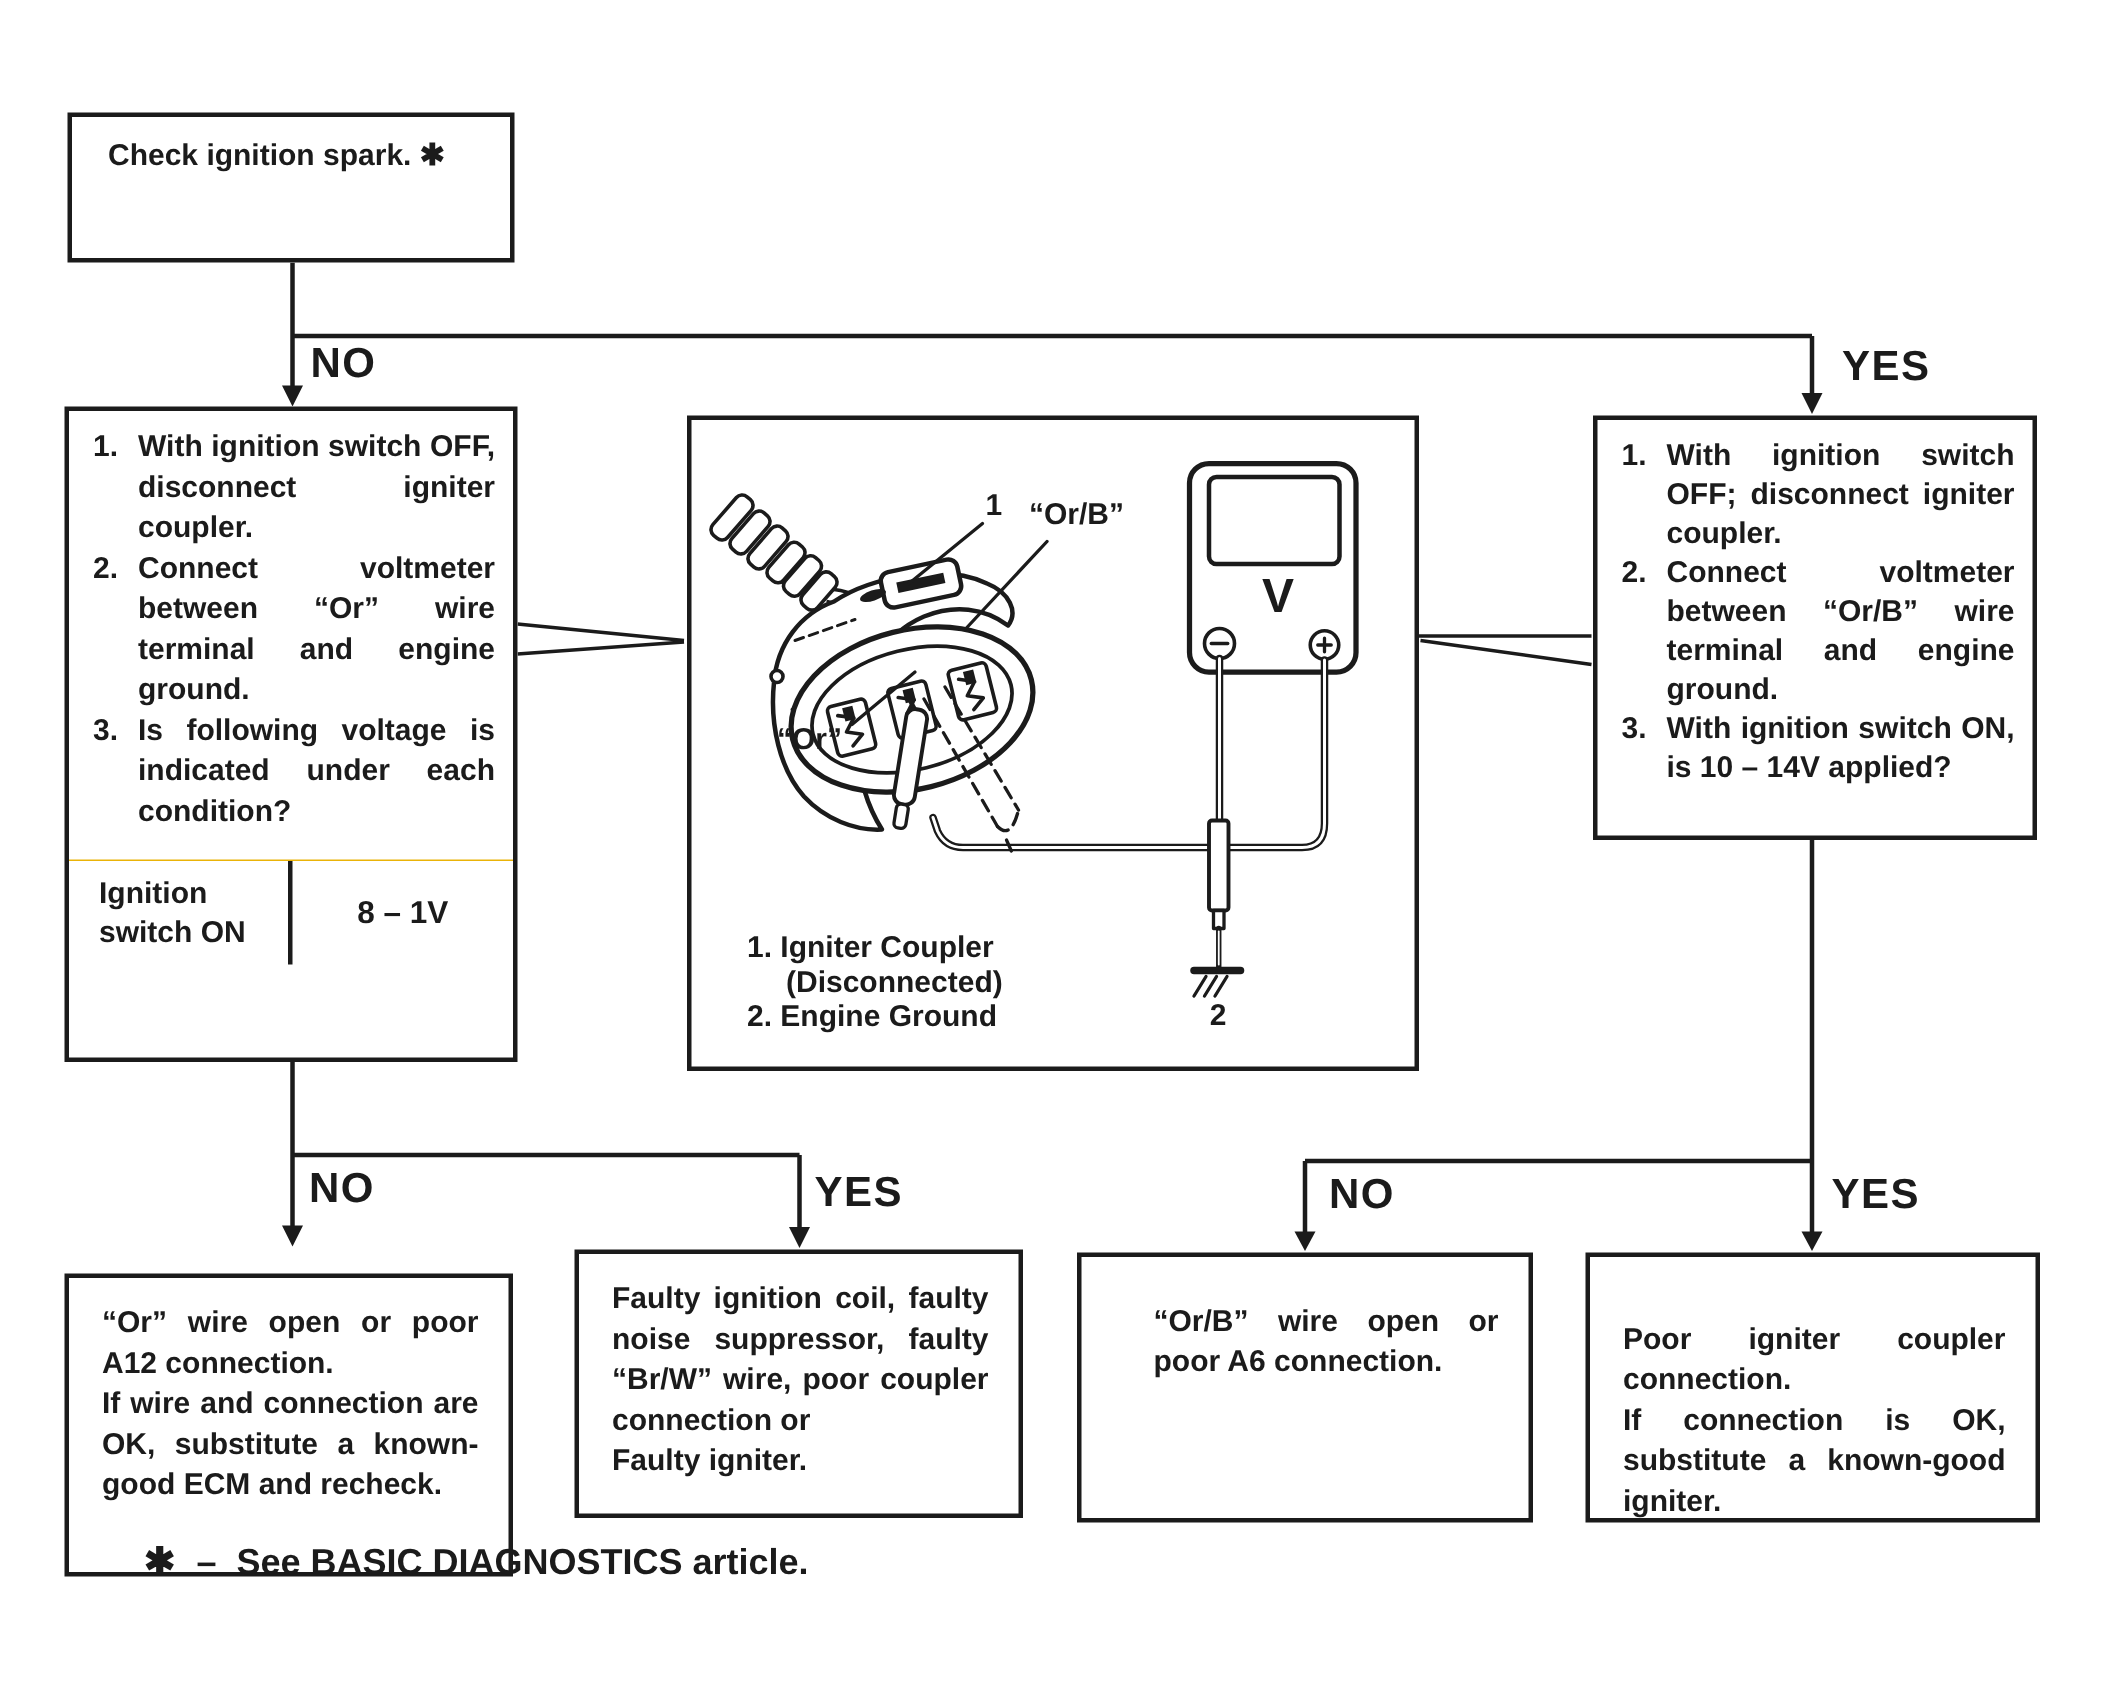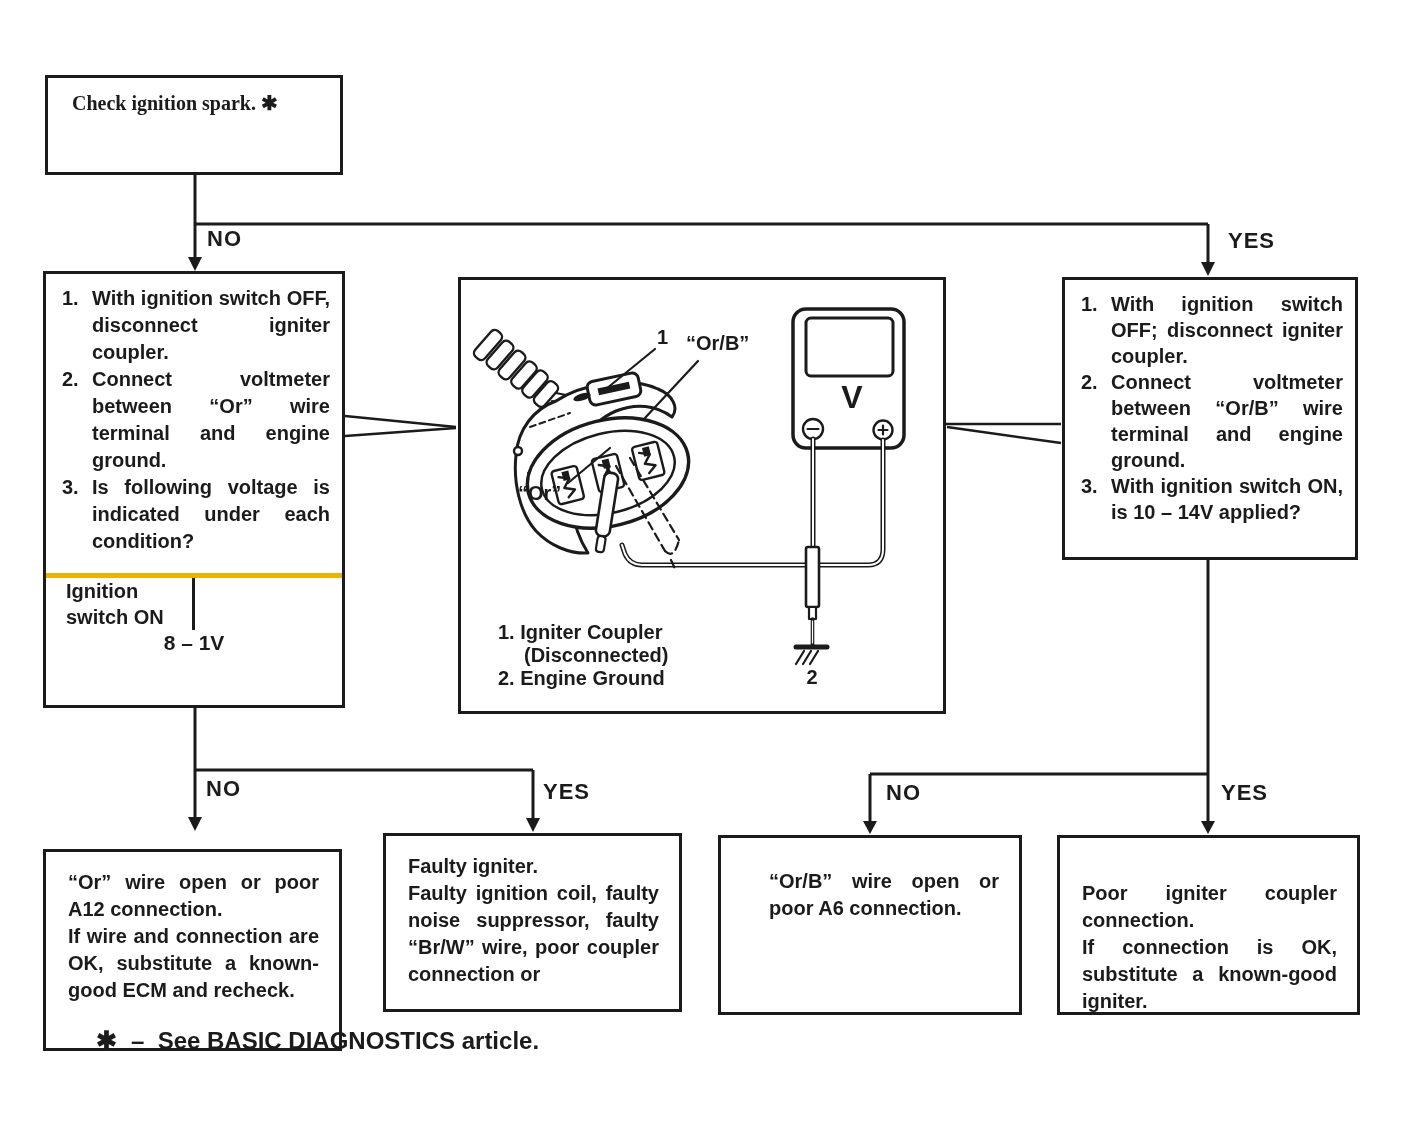--- a/index.html
+++ b/index.html
@@ -54,7 +54,7 @@
     </g>
   </svg>
 
-  <div class="box" style="left:45px;top:75px;width:298px;height:100px;font-family:Liberation Serif, serif;">
+  <div class="box" style="left:45px;top:75px;width:298px;height:100px;">
     <div style="padding:13px 10px 0 24px;font-size:20px;font-weight:bold;">Check ignition spark. ✱</div>
   </div>
 

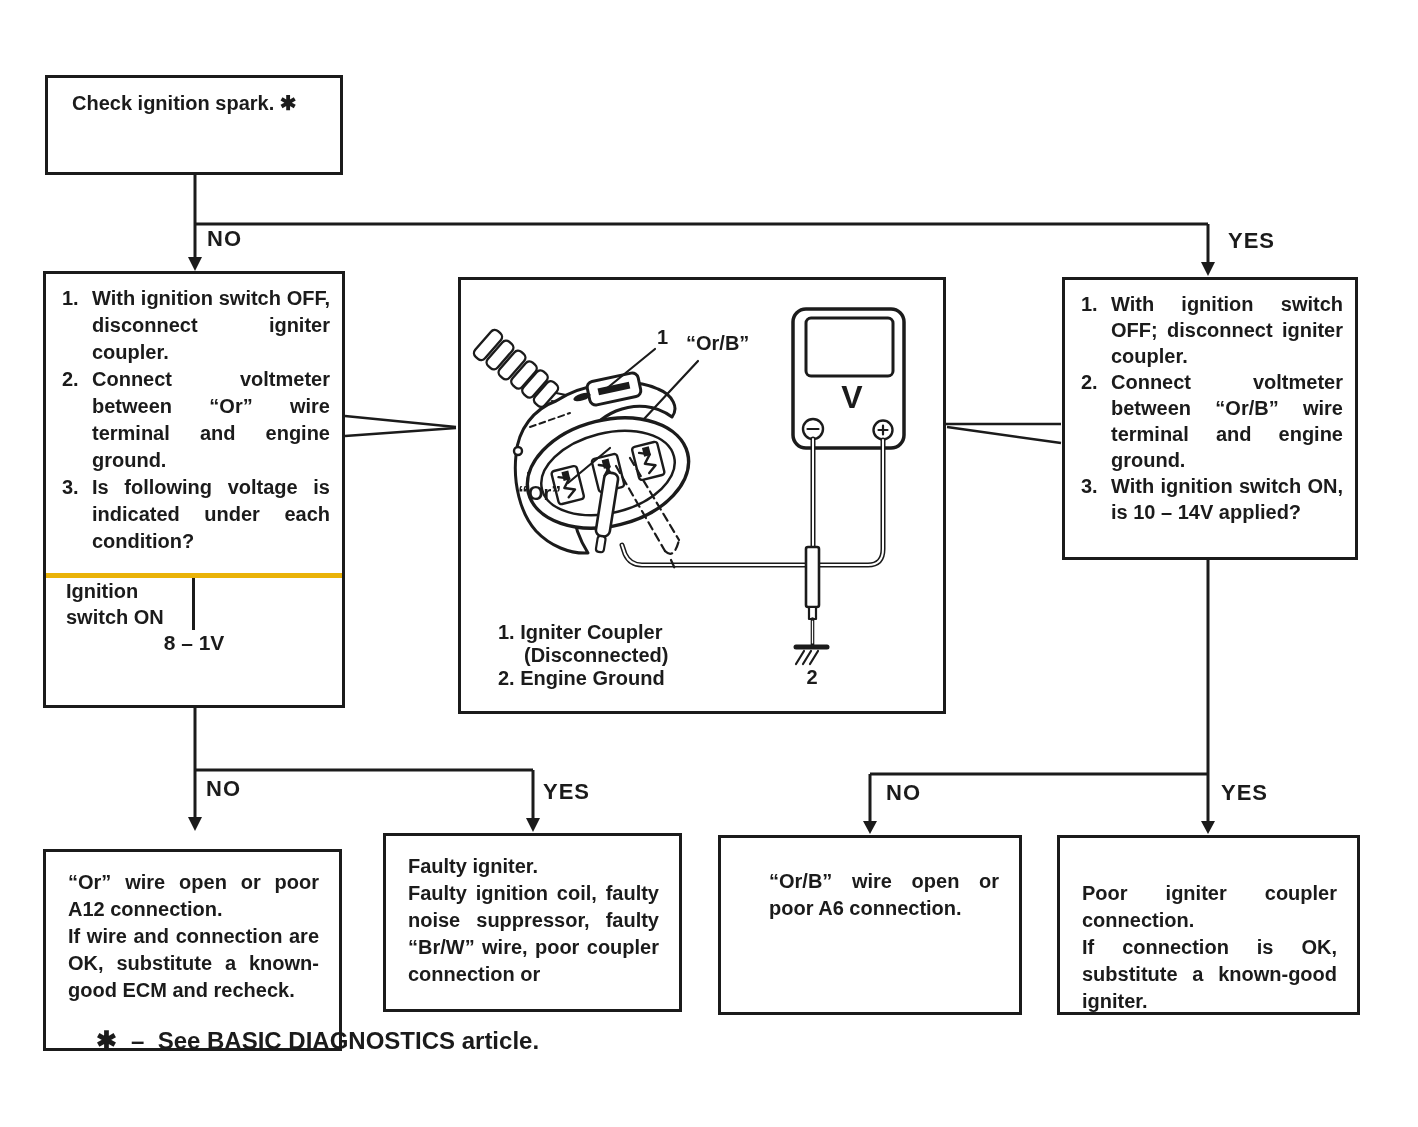--- a/index.html
+++ b/index.html
@@ -10,7 +10,7 @@
   .step{display:flex;font-size:20px;line-height:27px;font-weight:bold;}
   .step .num{width:30px;flex:none;}
   .step .txt{flex:1;text-align:justify;}
-  .branch-label{position:absolute;font-size:22px;font-weight:bold;letter-spacing:1px;}
+  .branch-label{position:absolute;font-size:28px;font-weight:bold;letter-spacing:1px;}
   .outcome{padding:17px 20px 0 22px;}
   .outcome p{margin:0;font-size:20px;line-height:27px;font-weight:bold;text-align:justify;}
   .vrow{position:absolute;left:0;right:0;display:flex;border-top:5px solid #eab308;flex-direction:column;}

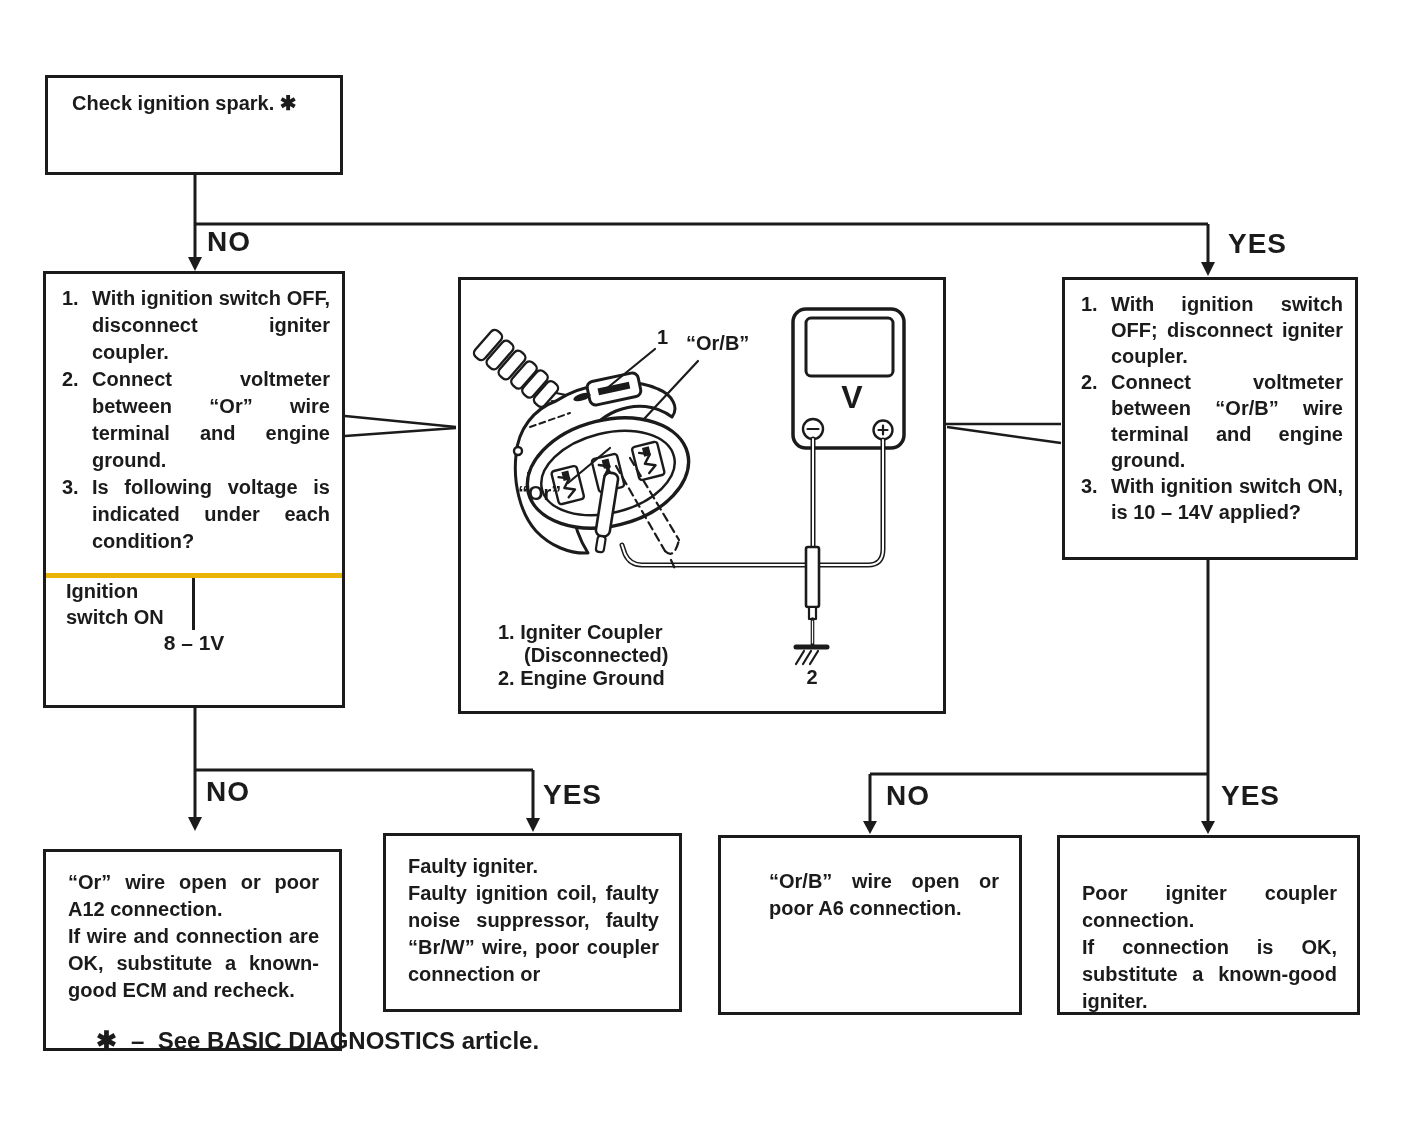--- a/index.html
+++ b/index.html
@@ -13,7 +13,7 @@
   .branch-label{position:absolute;font-size:28px;font-weight:bold;letter-spacing:1px;}
   .outcome{padding:17px 20px 0 22px;}
   .outcome p{margin:0;font-size:20px;line-height:27px;font-weight:bold;text-align:justify;}
-  .vrow{position:absolute;left:0;right:0;display:flex;border-top:5px solid #eab308;flex-direction:column;}
+  .vrow{position:absolute;left:0;right:0;display:flex;border-top:1px solid #eab308;}
   .vcond{width:149px;border-right:3px solid #1b1b1b;box-sizing:border-box;
          display:flex;flex-direction:column;justify-content:center;
          padding-left:20px;font-size:20px;line-height:26px;font-weight:bold;}

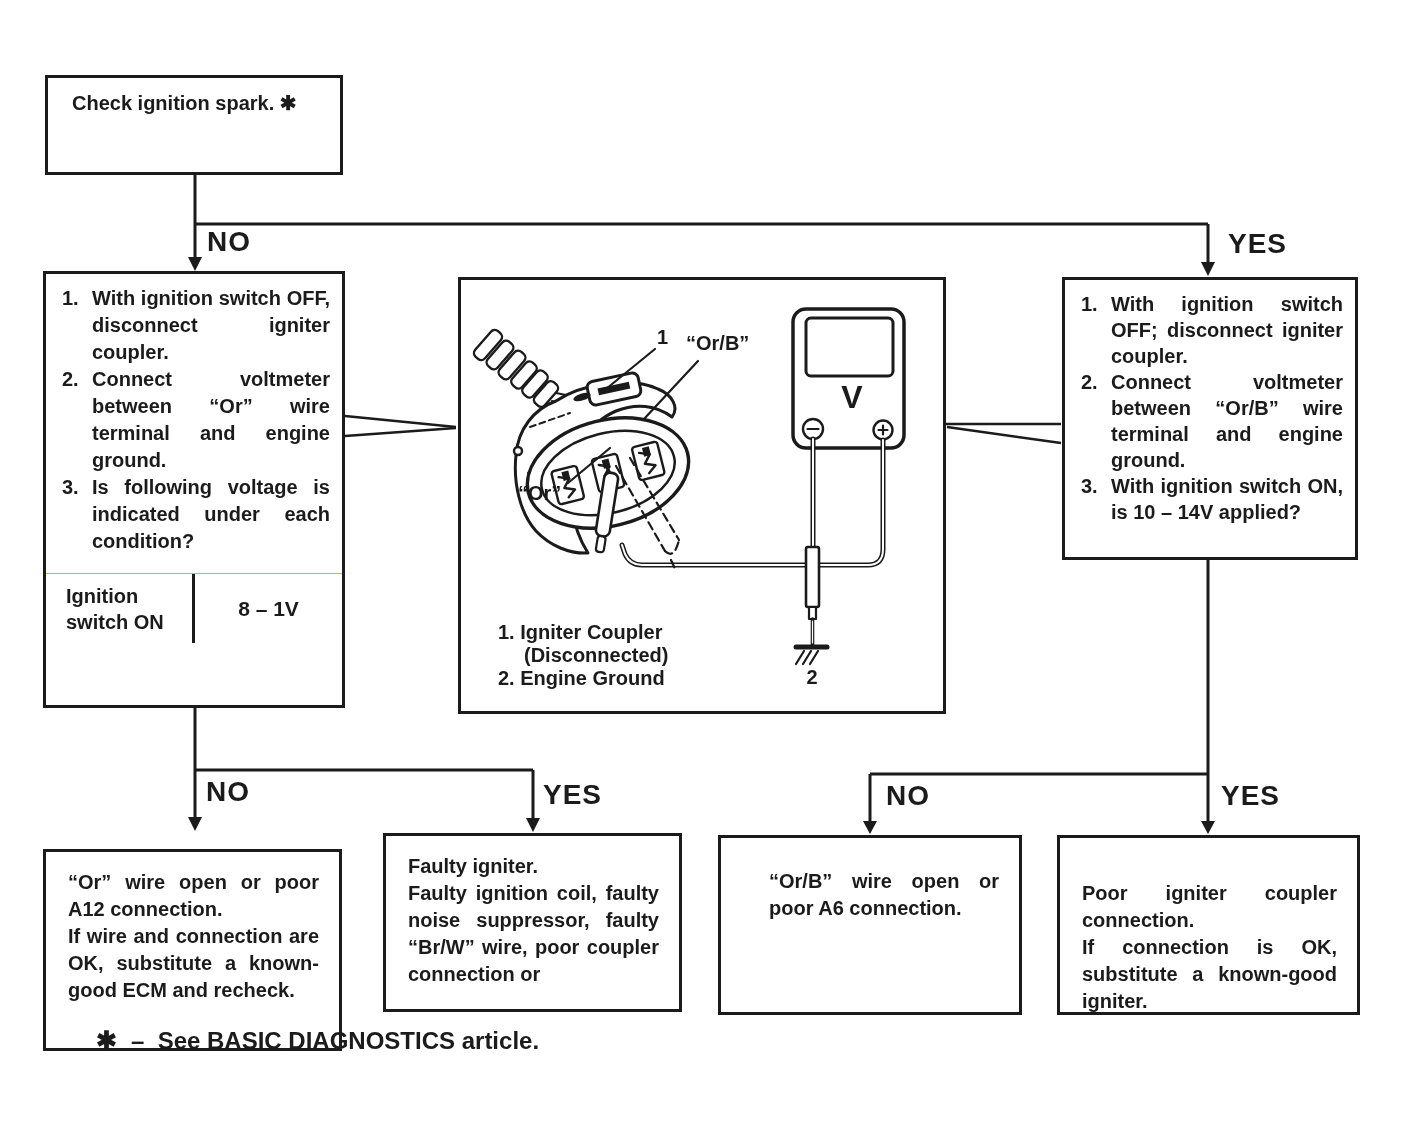--- a/index.html
+++ b/index.html
@@ -225,8 +225,8 @@
     <p>If wire and connection are OK, substitute a known-good ECM and recheck.</p>
   </div>
   <div class="box outcome" style="left:383px;top:833px;width:299px;height:179px;">
+    <p>Faulty ignition coil, faulty noise suppressor, faulty “Br/W” wire, poor coupler connection or</p>
     <p>Faulty igniter.</p>
-    <p>Faulty ignition coil, faulty noise suppressor, faulty “Br/W” wire, poor coupler connection or</p>
   </div>
   <div class="box outcome" style="left:718px;top:835px;width:304px;height:180px;padding-top:30px;padding-left:48px;">
     <p>“Or/B” wire open or poor A6 connection.</p>

